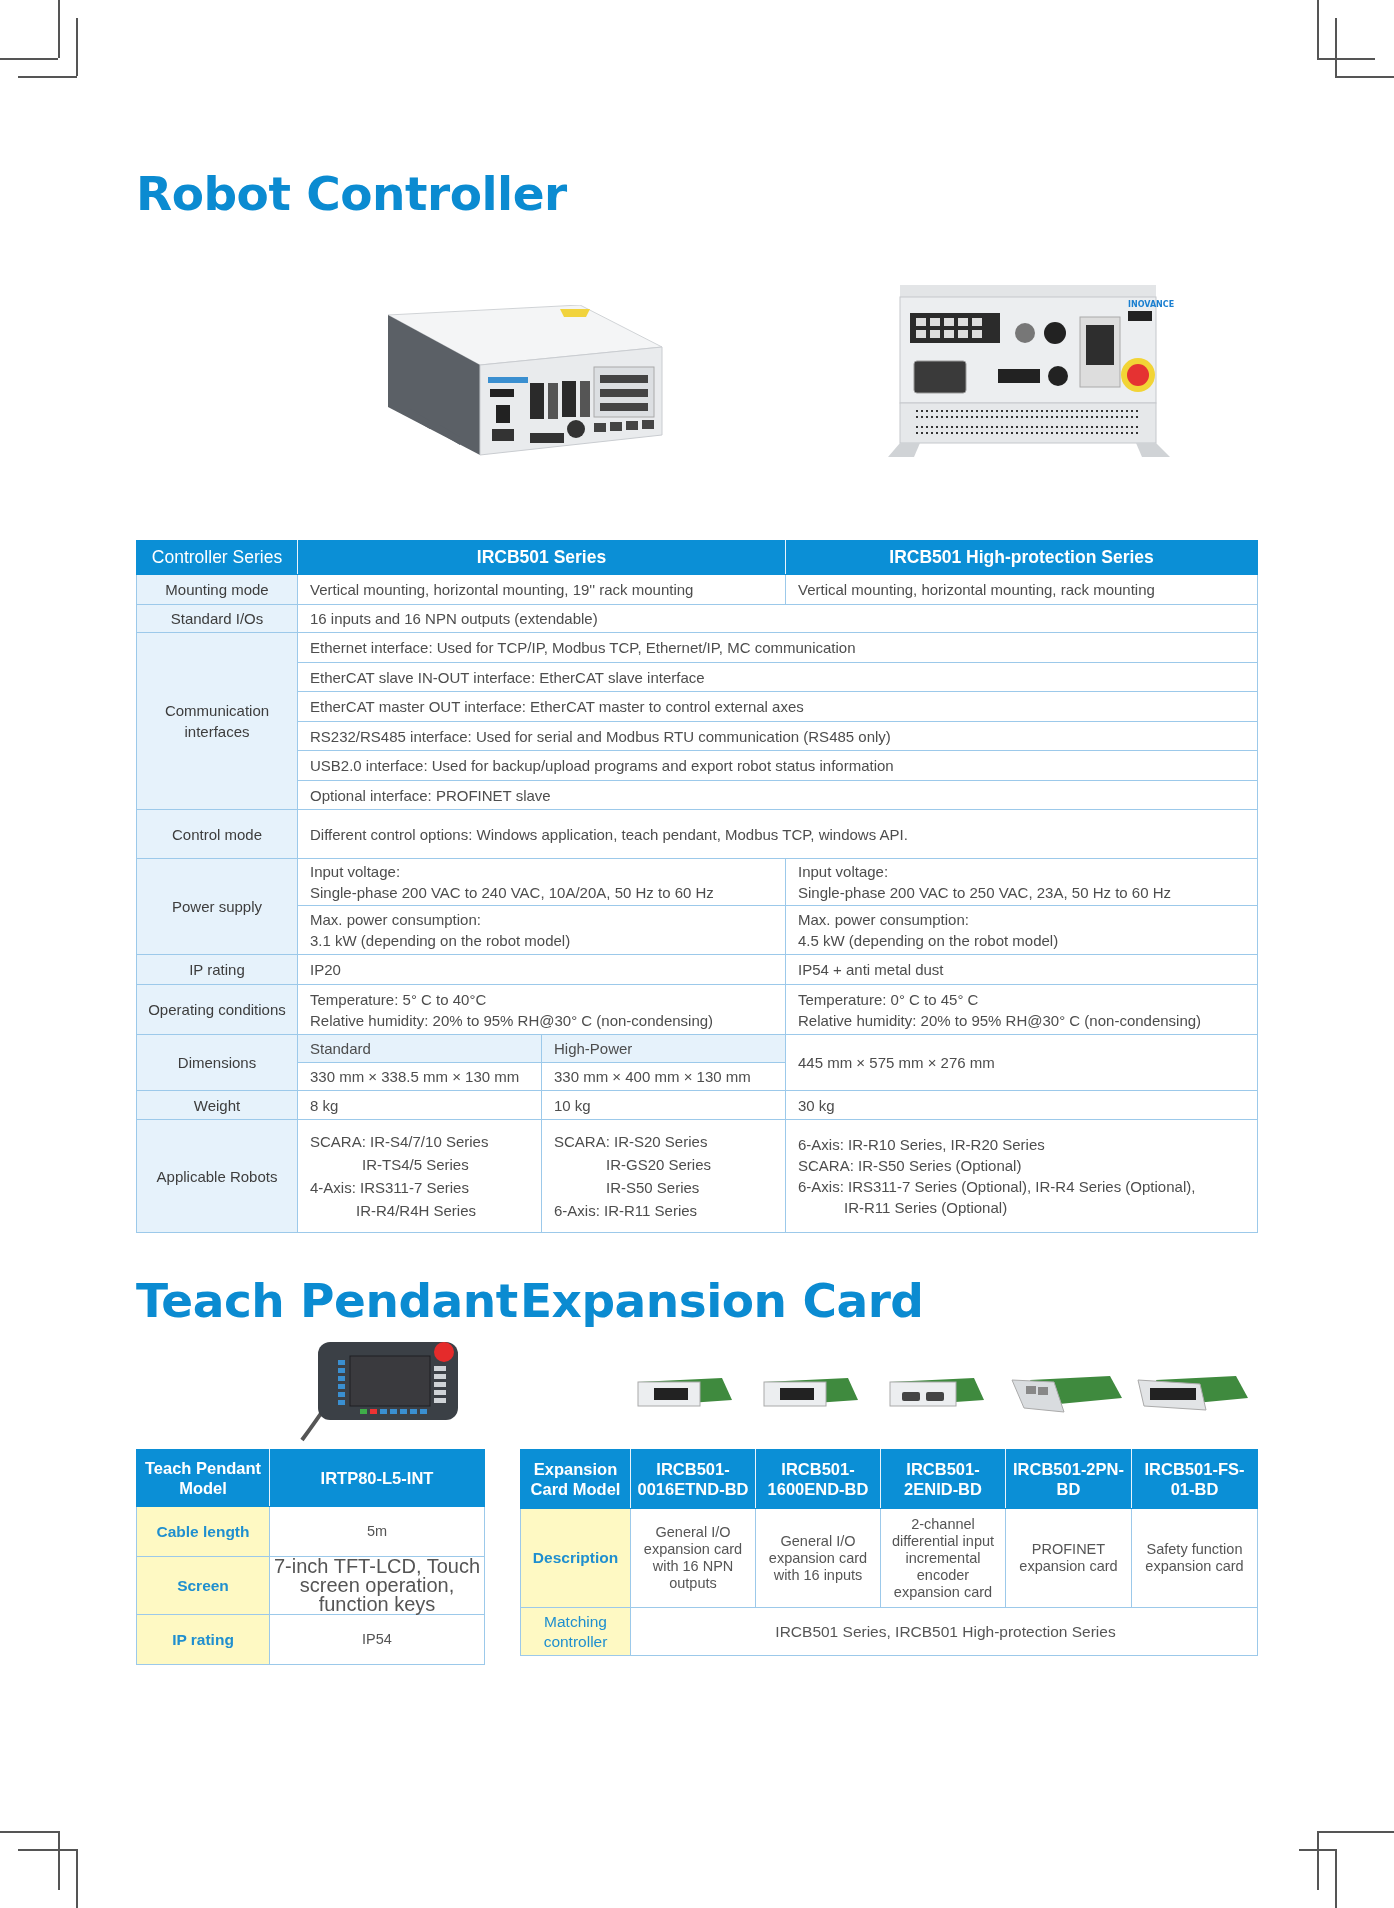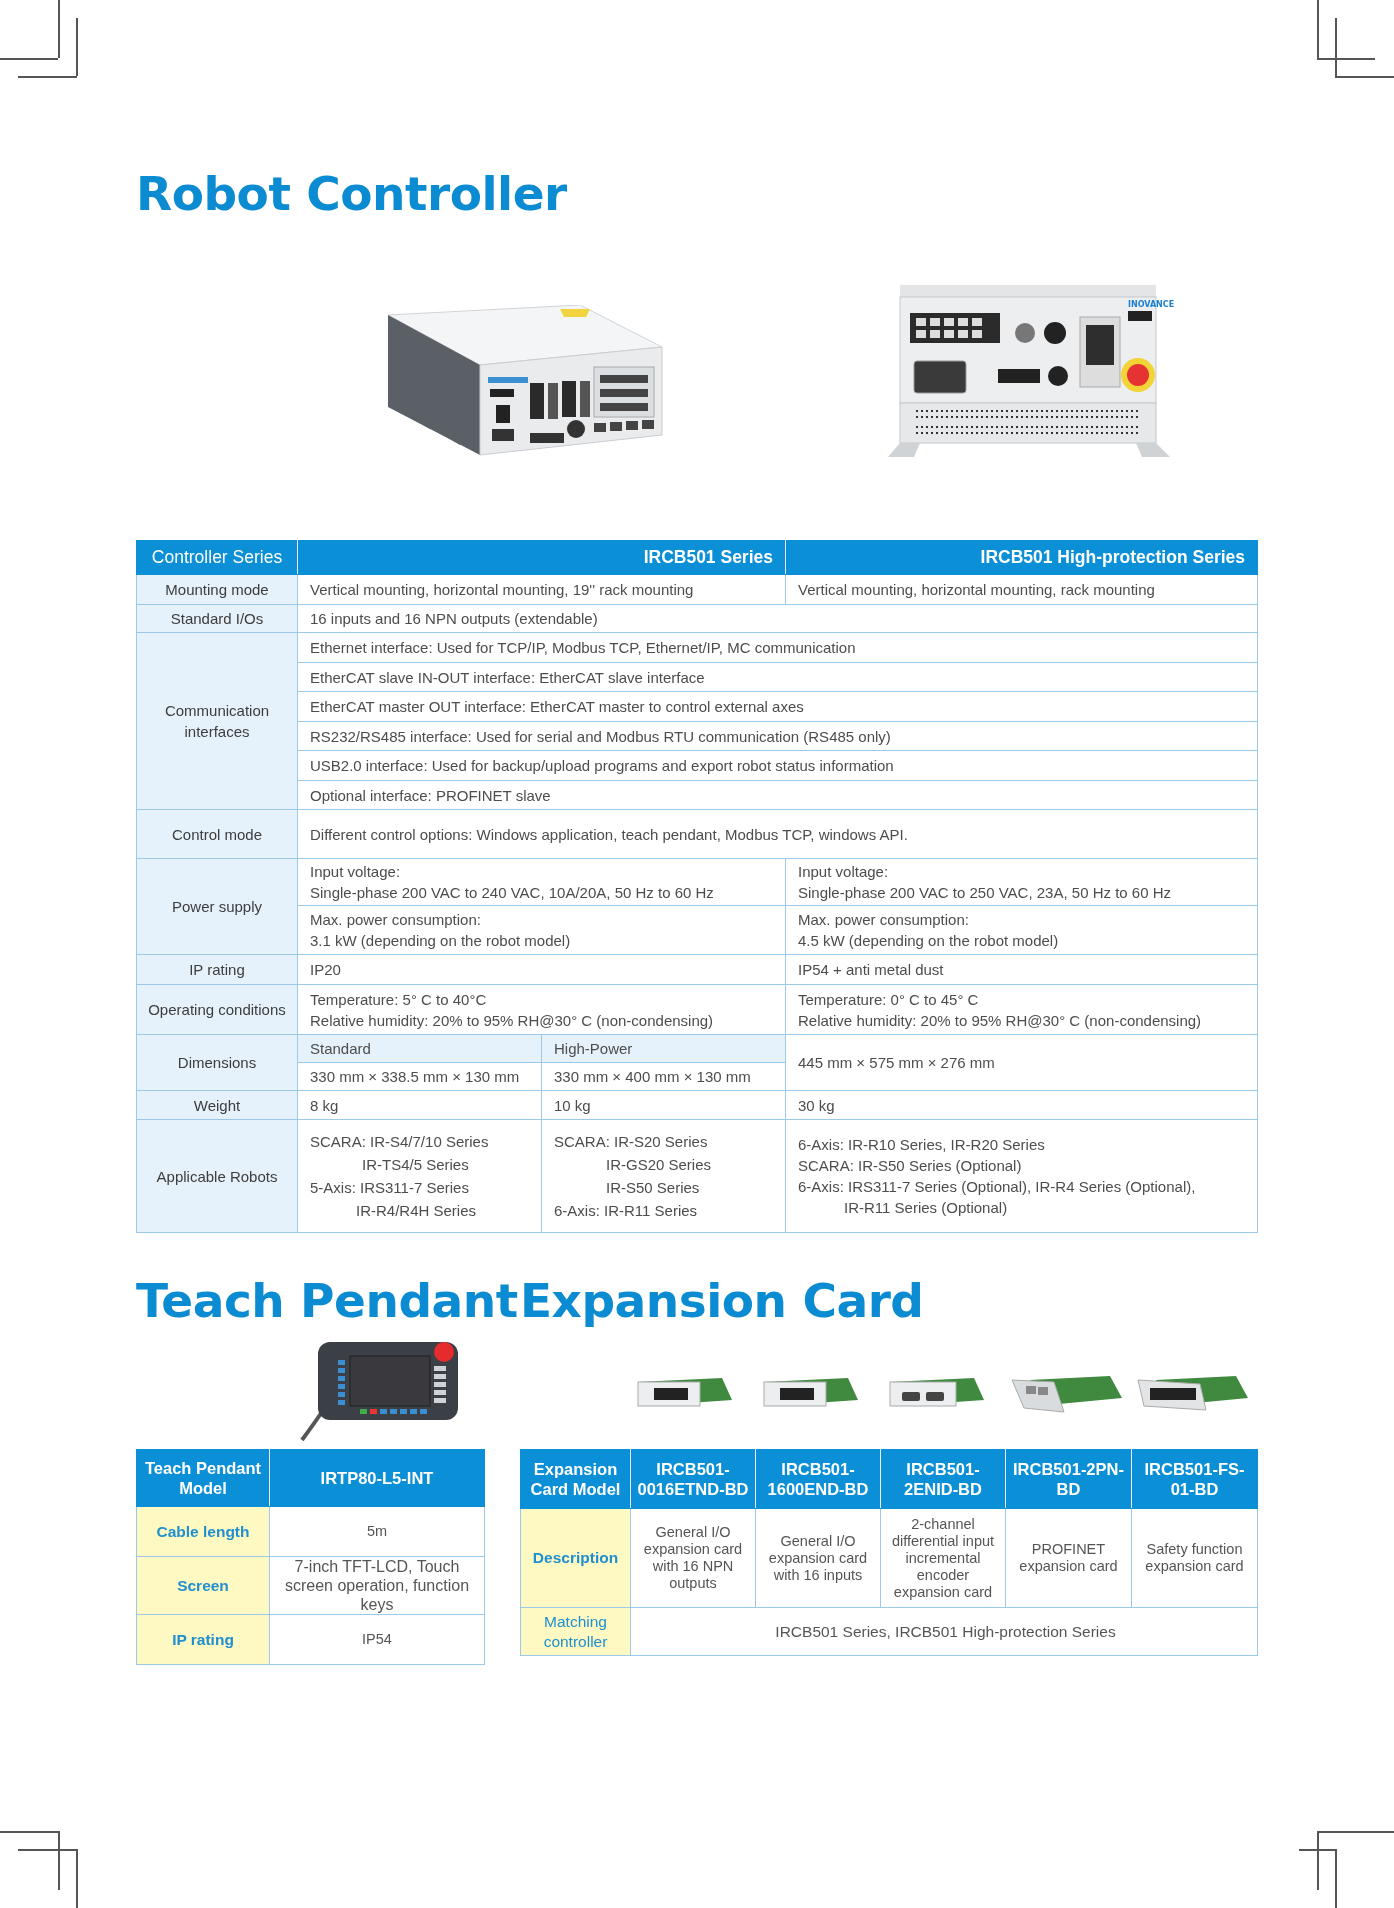--- a/index.html
+++ b/index.html
@@ -11,7 +11,7 @@
   .img { position:absolute; }
   table { border-collapse:collapse; position:absolute; table-layout:fixed; }
   td, th { border:1.5px solid #9cc9ea; padding:0 12px; font-size:15px; line-height:21px; vertical-align:middle; }
-  .main th { background:#0b8fd6; color:#fff; font-weight:normal; font-size:17.5px; text-align:right; border-color:#0b8fd6; border-right:1.5px solid #e8f3fb; }
+  .main th { background:#0b8fd6; color:#fff; font-weight:normal; font-size:17.5px; text-align:center; border-color:#0b8fd6; border-right:1.5px solid #e8f3fb; }
   .main th.first { text-align:center; }
   .main td.lbl { background:#e6f2fb; text-align:center; color:#3d3d3d; padding:0 4px; }
   .main td { color:#4d4d4d; }

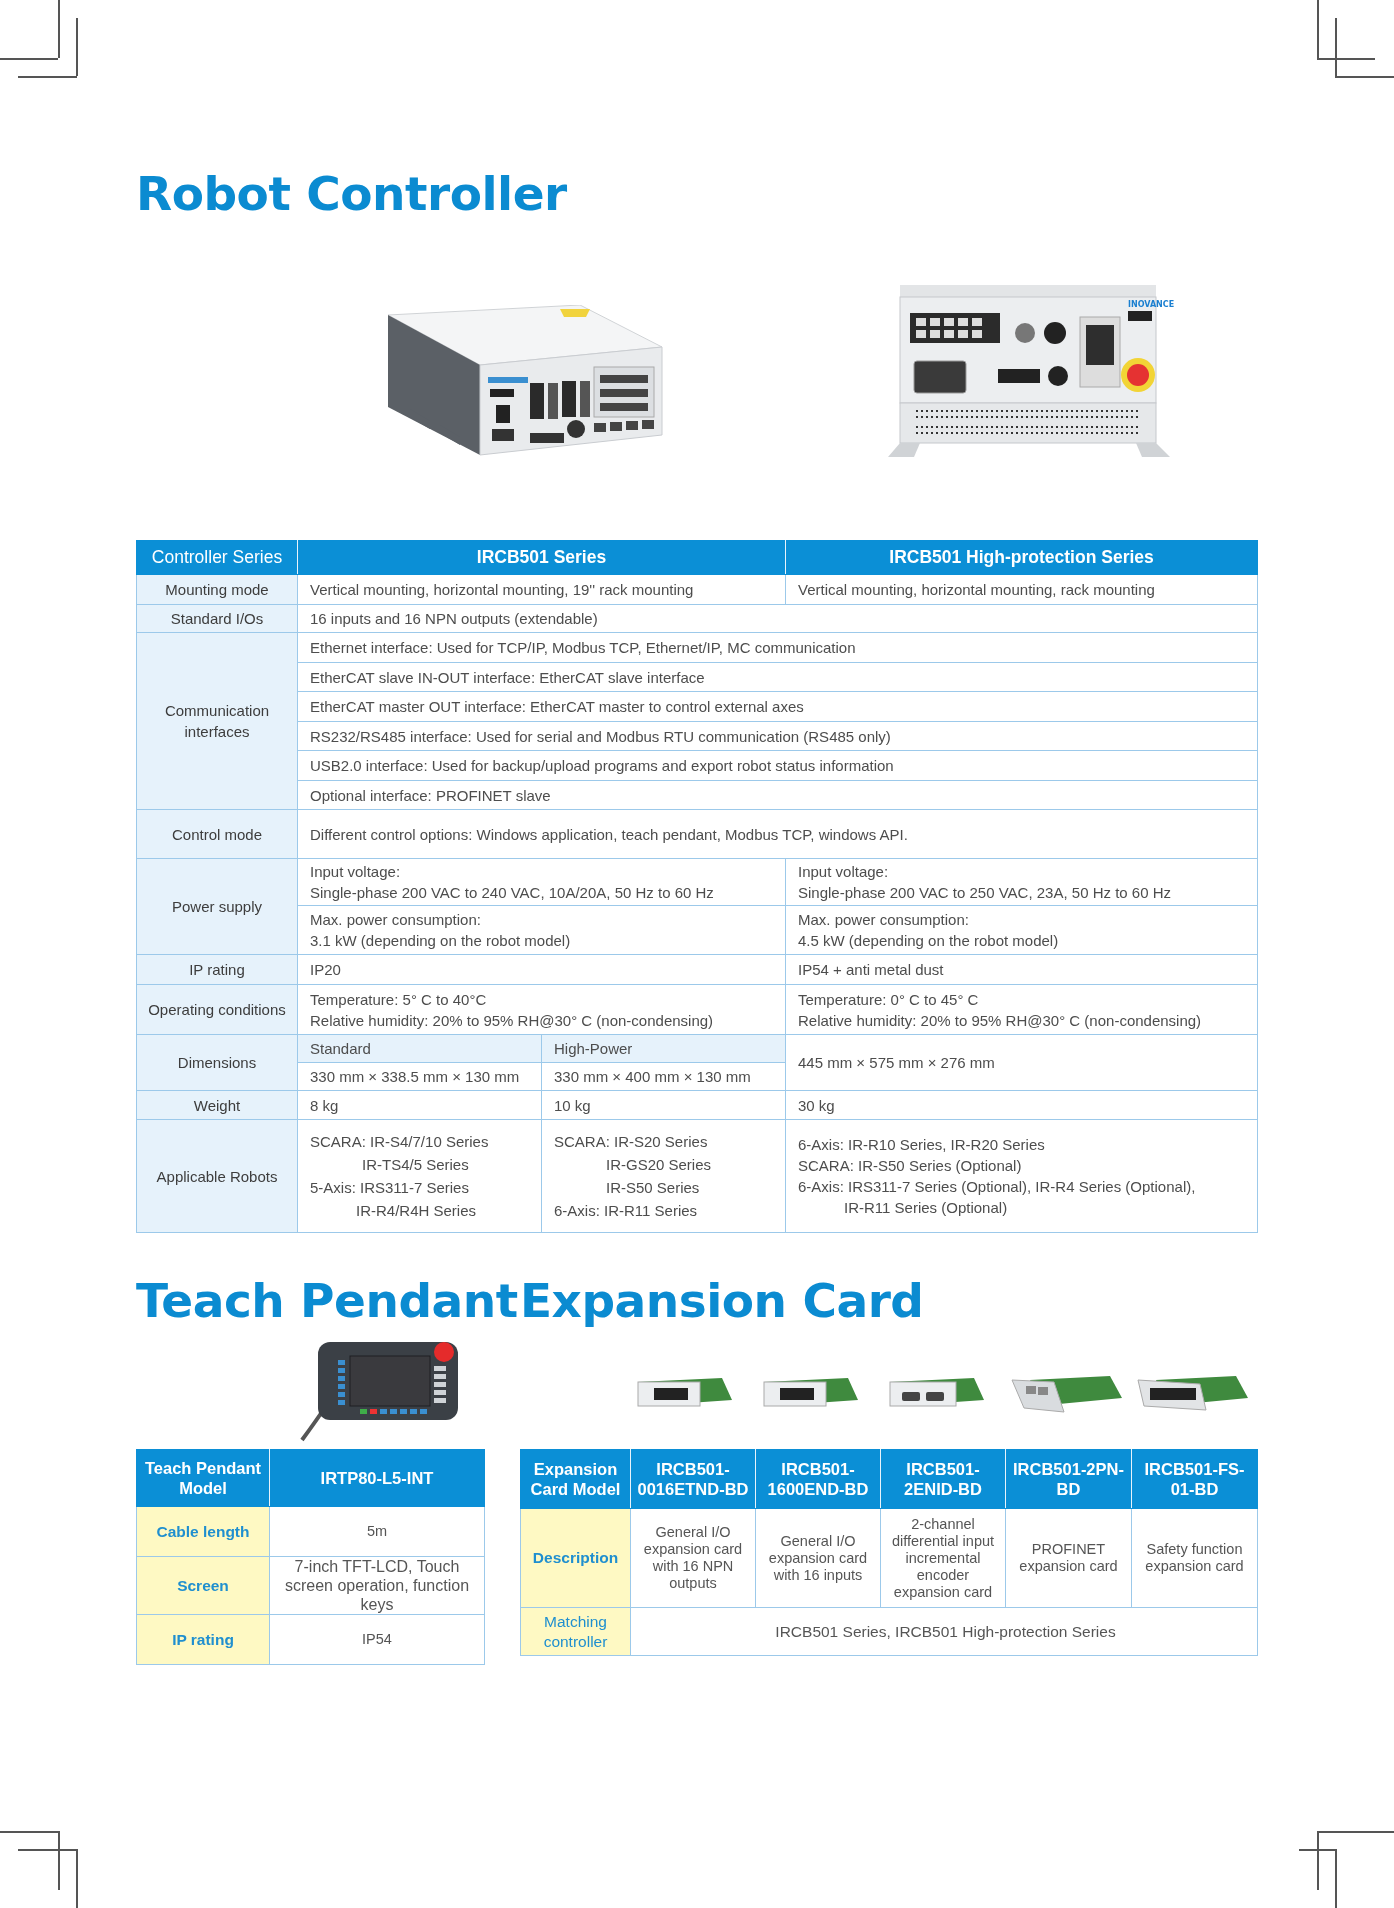--- a/index.html
+++ b/index.html
@@ -219,7 +219,7 @@
     <td style="line-height:23px;">
       <span class="ml">SCARA: IR-S4/7/10 Series</span>
       <span class="ml ind3">IR-TS4/5 Series</span>
-      <span class="ml">5-Axis: IRS311-7 Series</span>
+      <span class="ml">4-Axis: IRS311-7 Series</span>
       <span class="ml ind1" style="padding-left:46px;">IR-R4/R4H Series</span>
     </td>
     <td style="line-height:23px;">

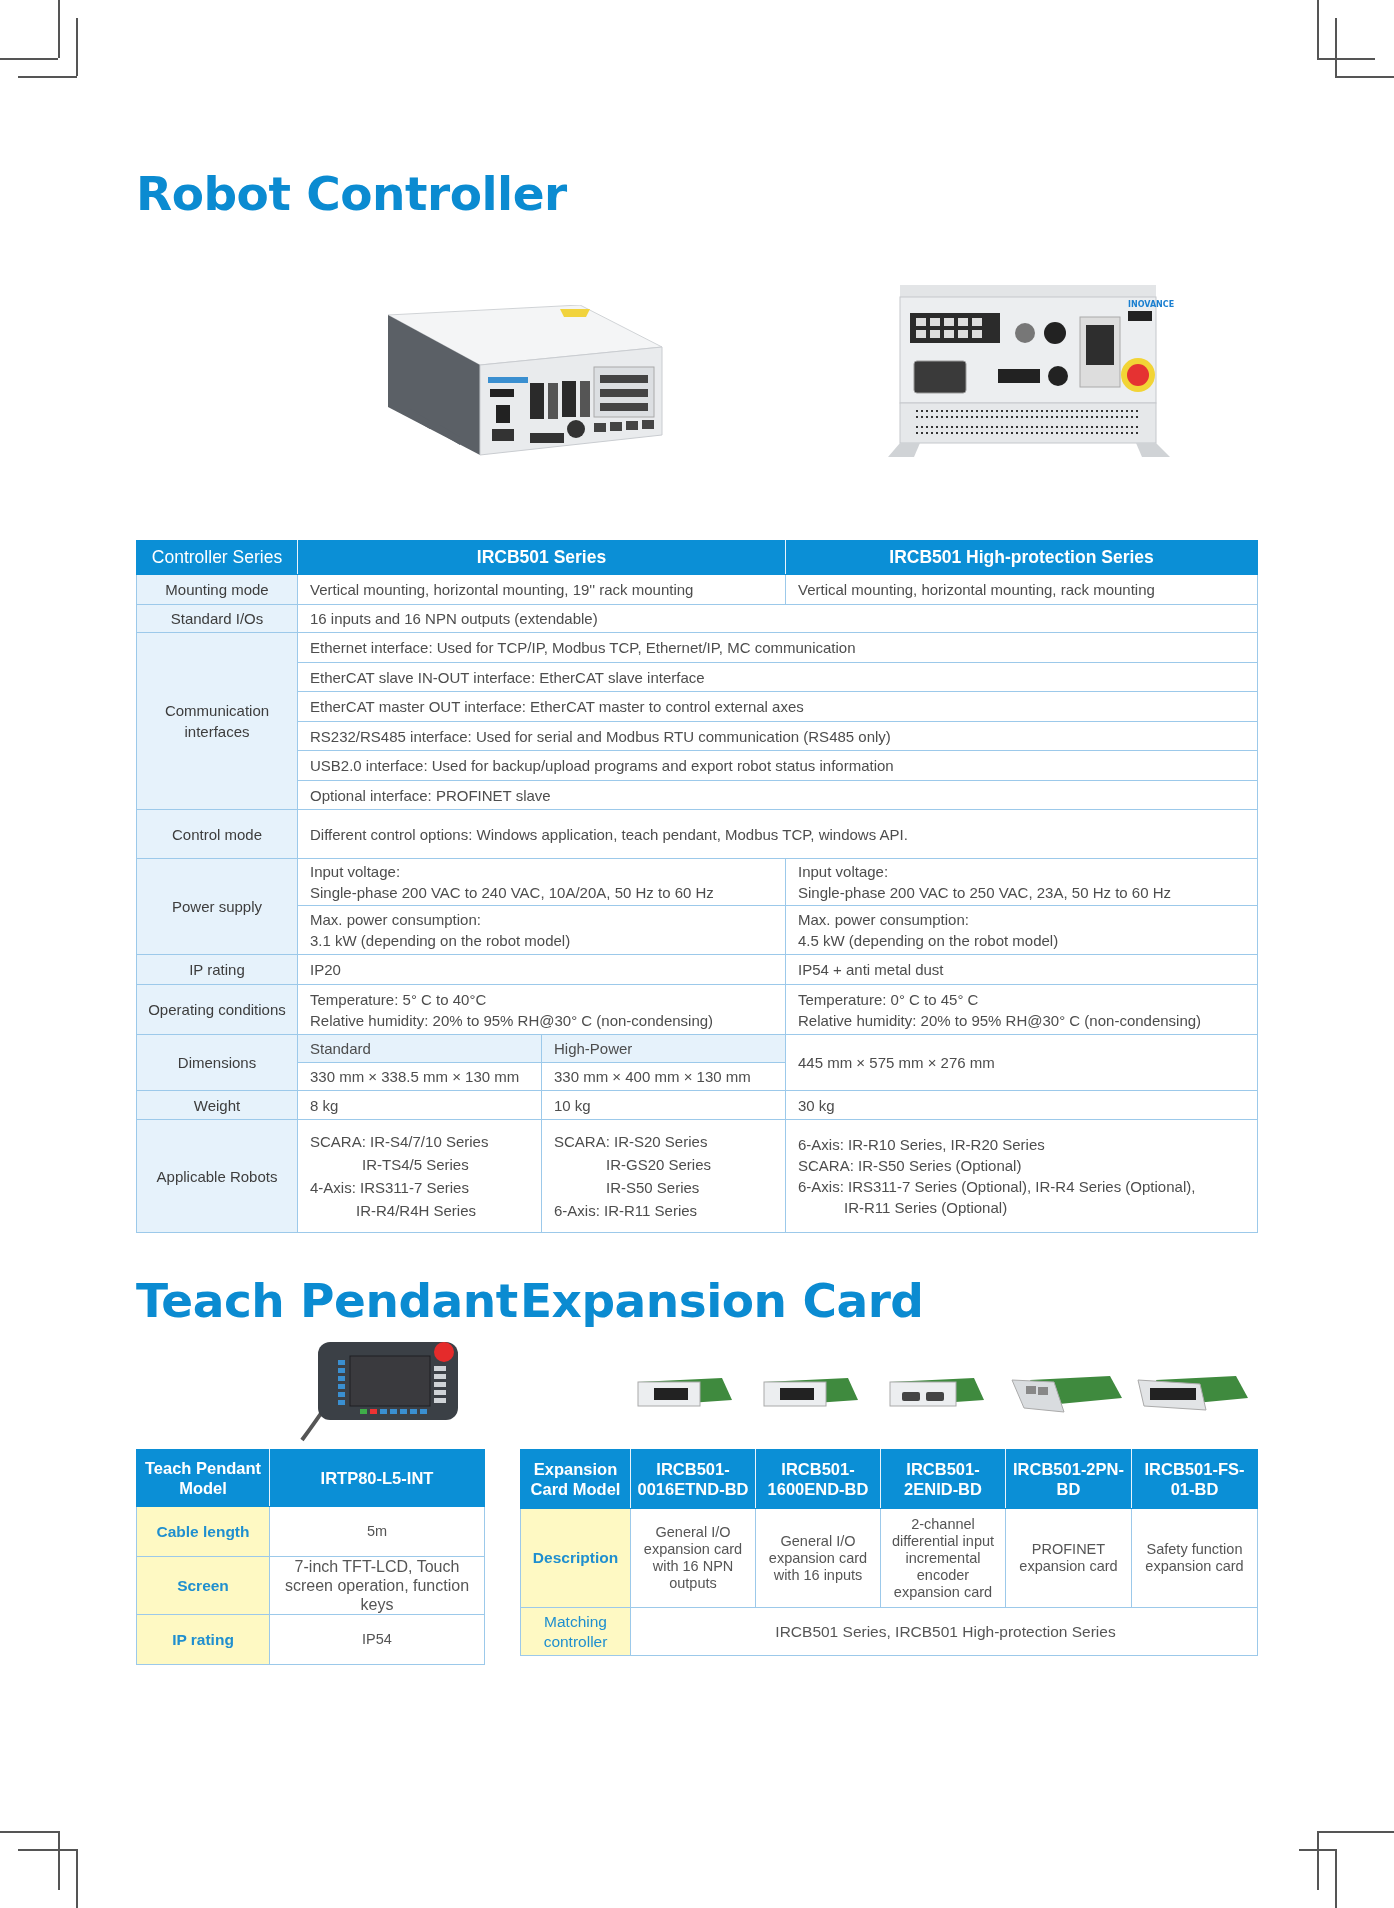--- a/index.html
+++ b/index.html
@@ -318,7 +318,7 @@
   </tr>
   <tr style="height:49px">
     <td class="lbl">Screen</td>
-    <td style="font-size:16px;line-height:19px;">7-inch TFT-LCD, Touch screen operation, function keys</td>
+    <td style="font-size:20px;line-height:19px;">7-inch TFT-LCD, Touch screen operation, function keys</td>
   </tr>
   <tr style="height:50px">
     <td class="lbl">IP rating</td>

